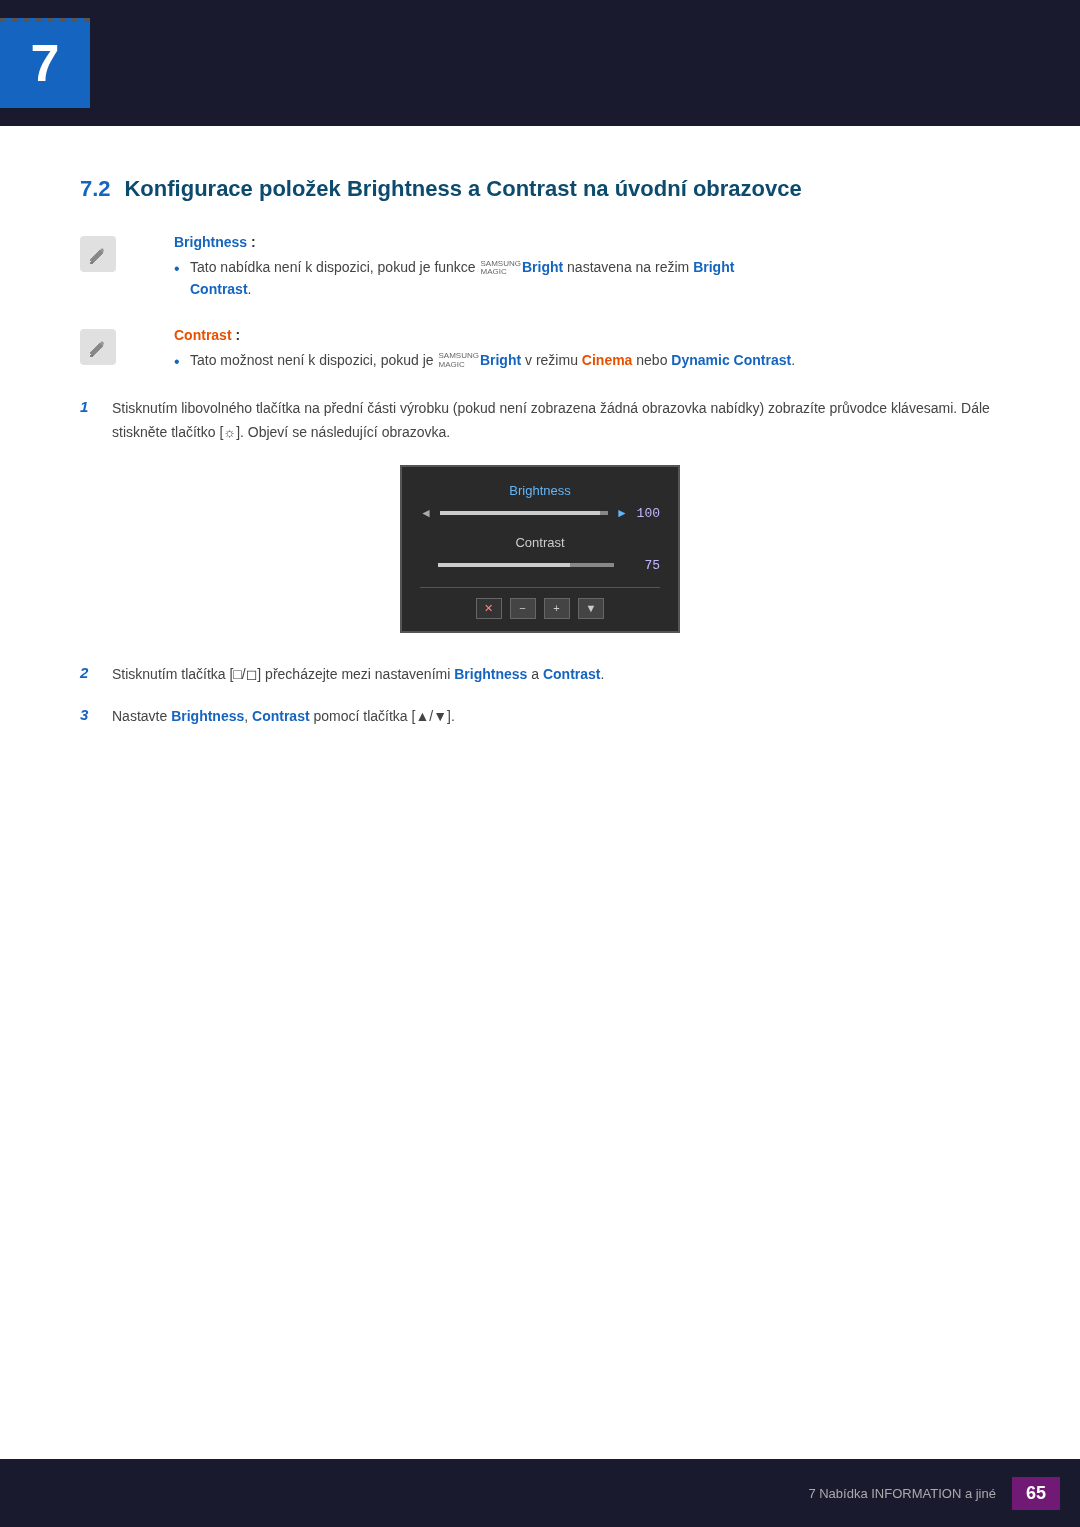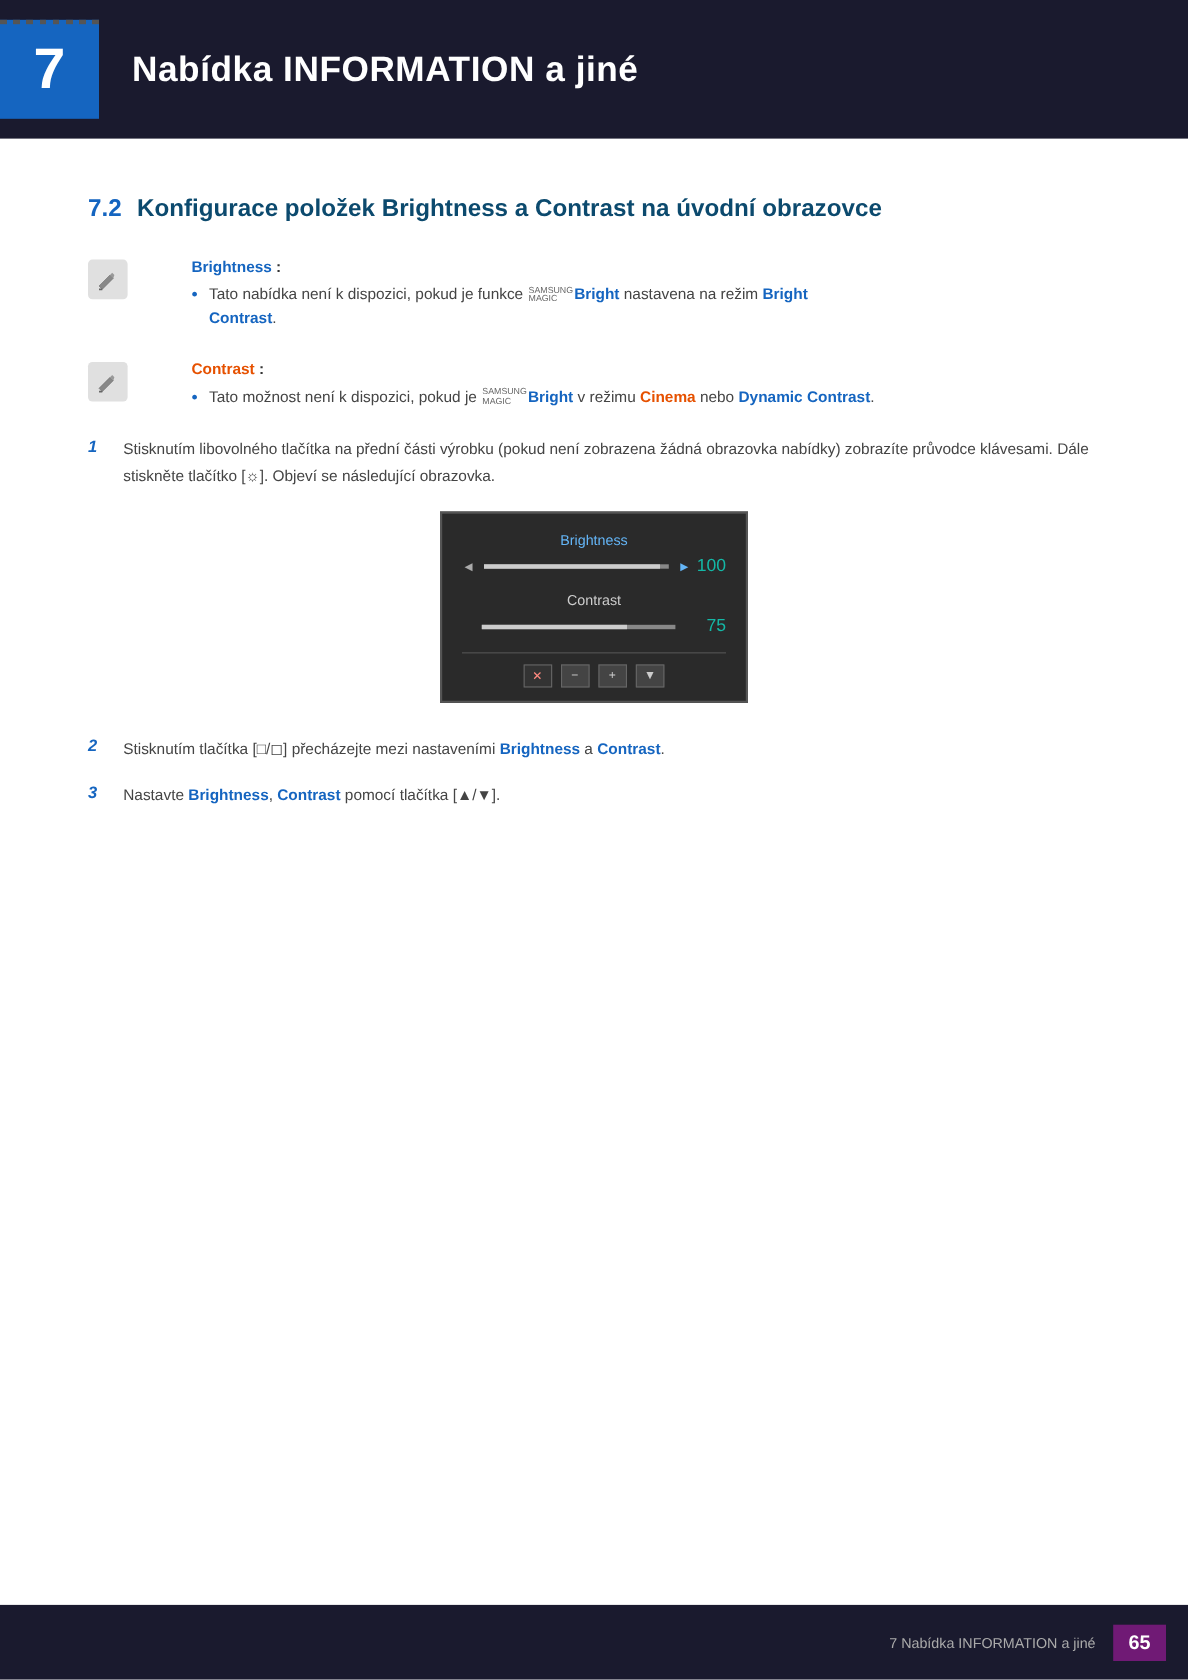--- a/index.html
+++ b/index.html
@@ -310,7 +310,6 @@
   <div class="chapter-number-box">
     <span>7</span>
   </div>
-  <span class="page-header-title">Nabídka INFORMATION a jiné</span>
 </div>
 
 <div class="content">

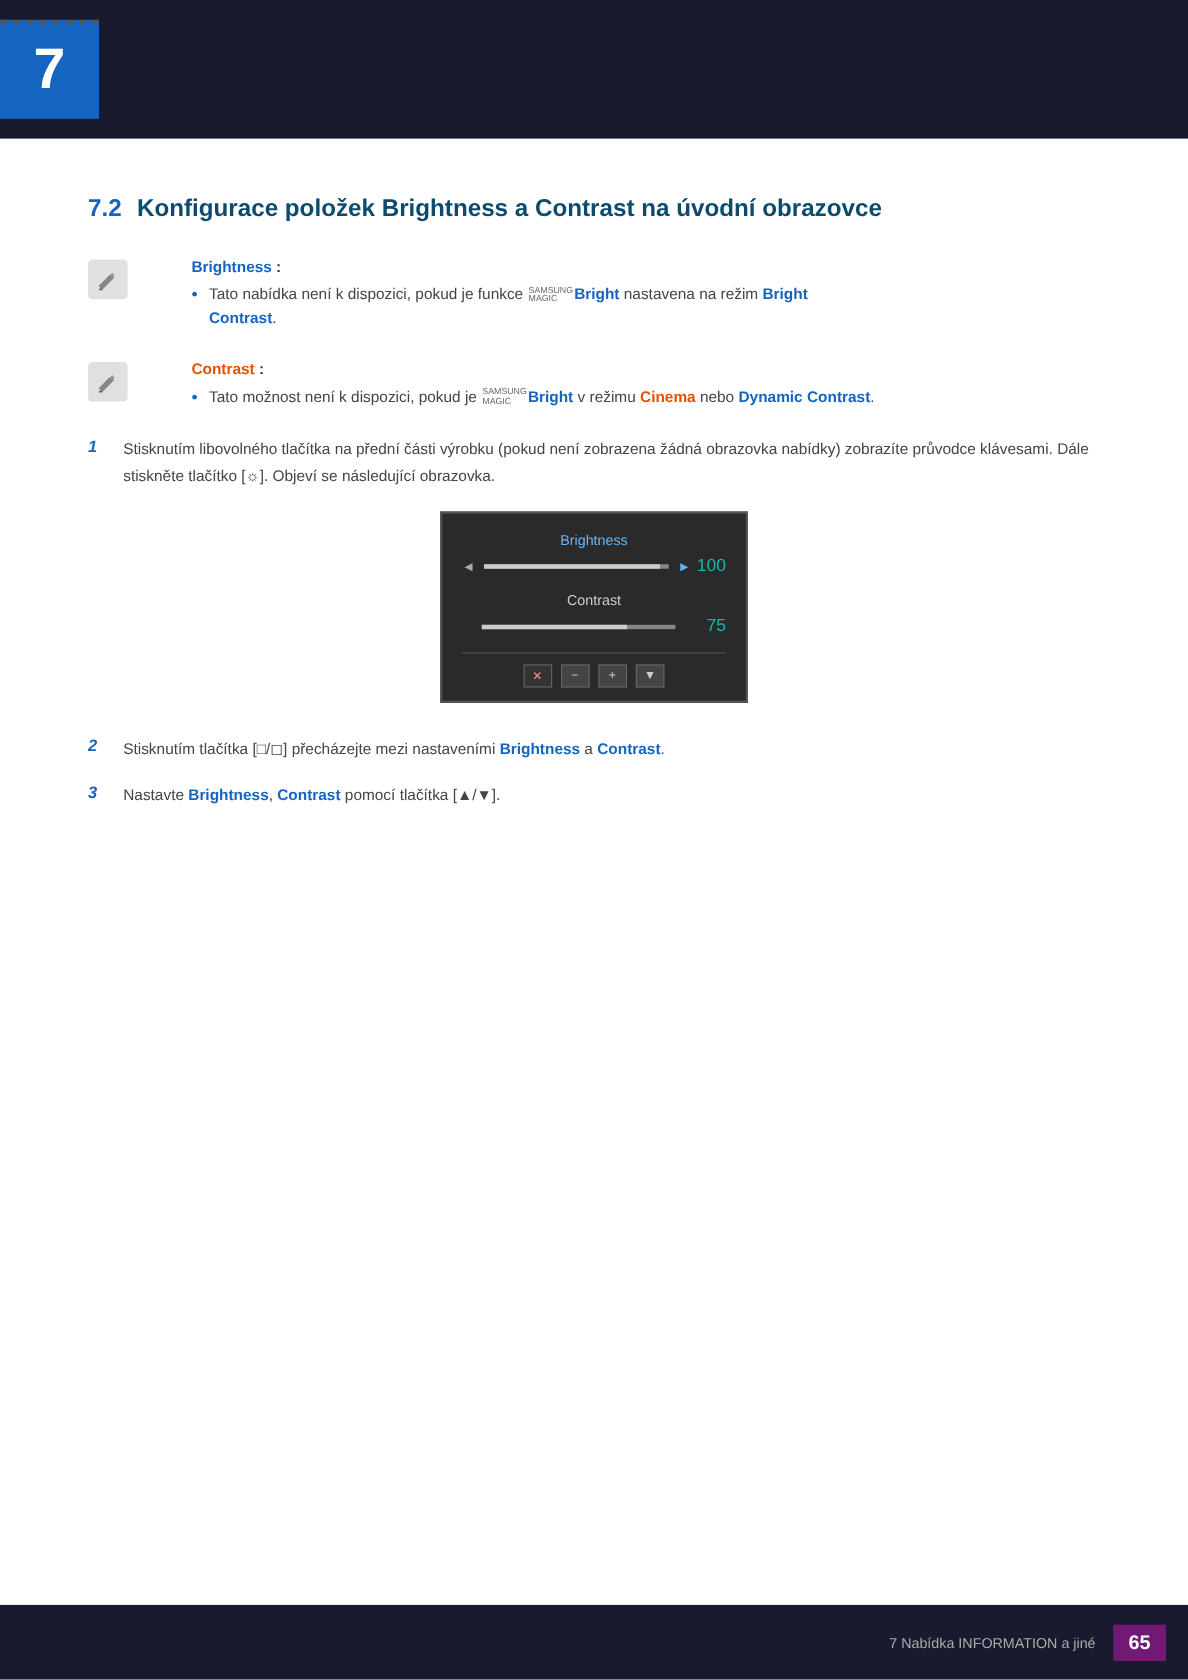--- a/index.html
+++ b/index.html
@@ -219,10 +219,11 @@
     }
 
     .osd-value {
-      color: #14b8a6;
-      font-size: 16px;
+      color: #c4b5fd;
+      font-size: 13px;
       min-width: 28px;
       text-align: right;
+      font-family: Liberation Mono, monospace;
     }
 
     .osd-contrast-label {

